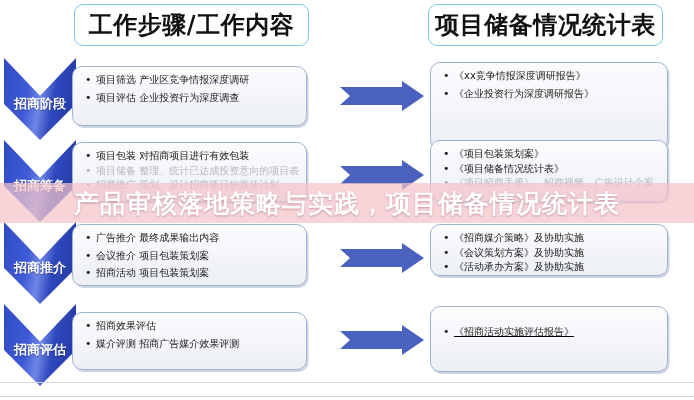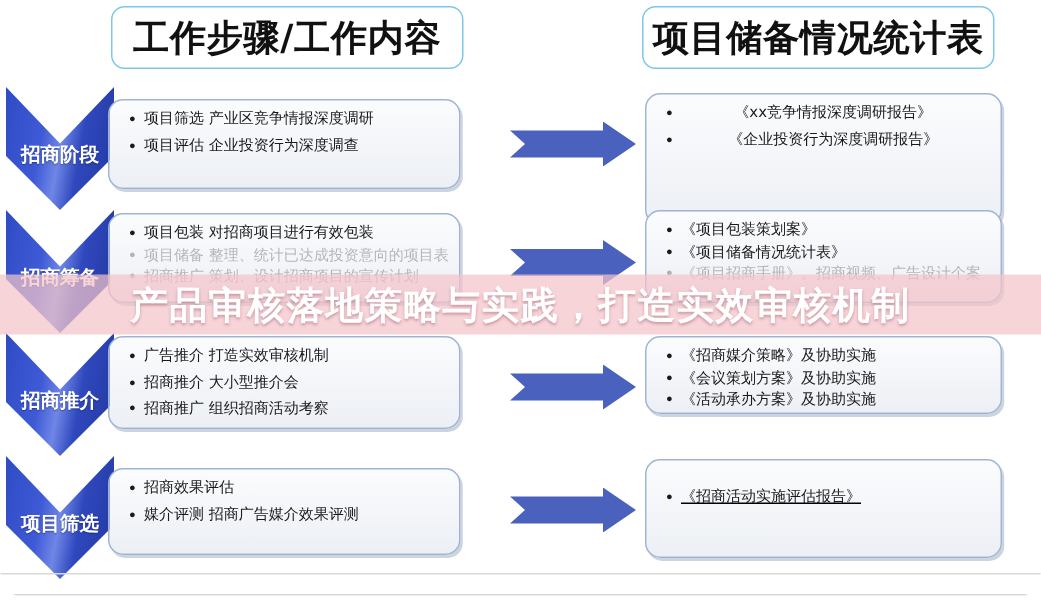--- a/index.html
+++ b/index.html
@@ -10,7 +10,7 @@
     overflow:hidden;
     position:relative;
   }
-  #stage{position:absolute;left:0;top:0;width:694px;height:400px;overflow:hidden;background:#fff;border-radius:21px;}
+  #stage{position:absolute;left:0;top:0;width:694px;height:400px;overflow:hidden;background:#fff;}
 
   
   .hdr{

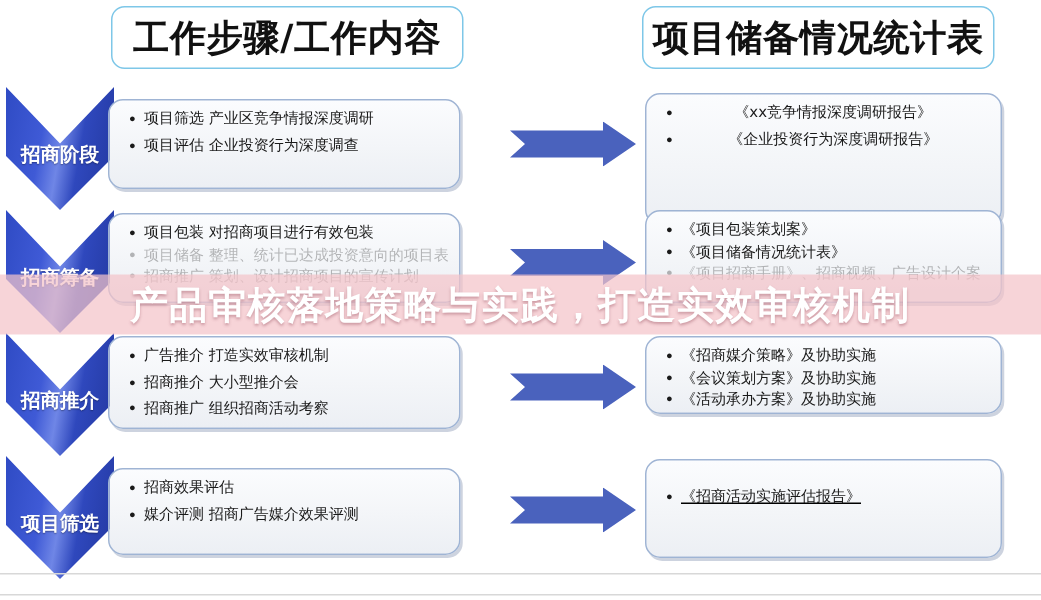--- a/index.html
+++ b/index.html
@@ -138,7 +138,7 @@
 
   <div class="arrow" style="left:340px;top:81px;"></div>
 
-  <div class="card right-card" style="top:62px;height:88px;text-align:center;">
+  <div class="card right-card" style="top:62px;height:88px;">
     <ul>
       <li>《xx竞争情报深度调研报告》</li>
       <li>《企业投资行为深度调研报告》</li>

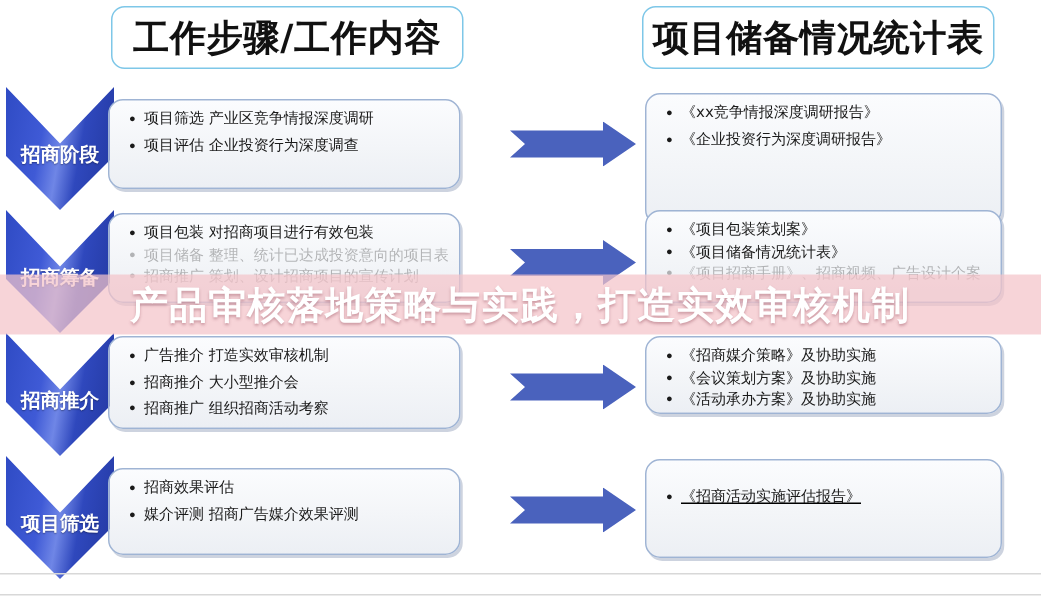--- a/index.html
+++ b/index.html
@@ -209,7 +209,7 @@
   <div class="sep" style="top:396px;"></div>
 
   <div id="overlay">
-    <span id="overlay-text">产品审核落地策略与实践，打造实效审核机制</span>
+    <span id="overlay-text">产品审核落地策略与实践，项目储备情况统计表</span>
   </div>
 
 </div>

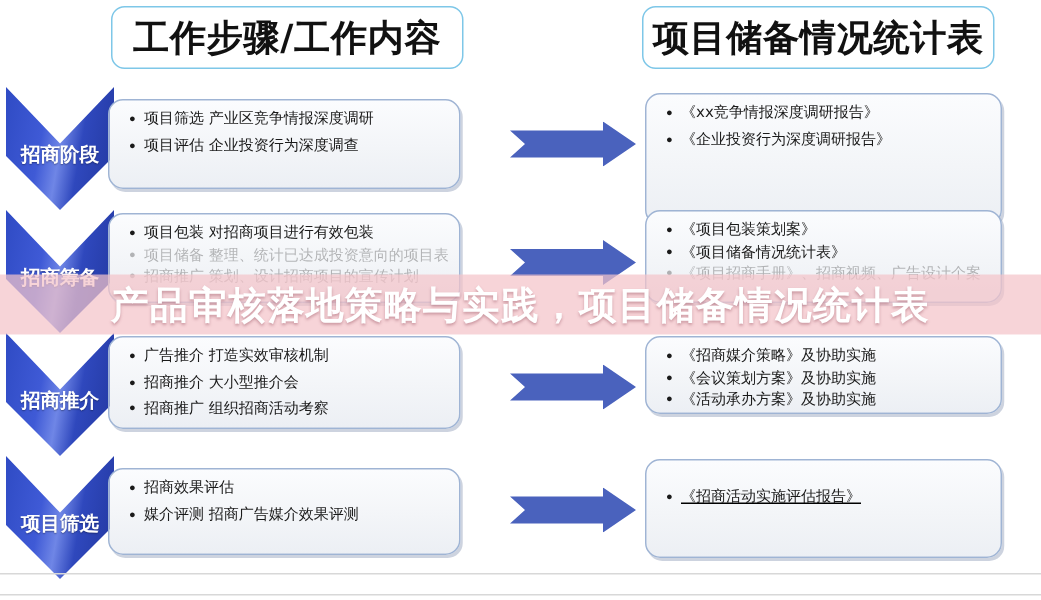--- a/index.html
+++ b/index.html
@@ -171,7 +171,7 @@
 
   <div class="card left-card" style="top:224px;height:62px;">
     <ul>
-      <li>广告推介 打造实效审核机制</li>
+      <li>广告推介 最终成果输出内容</li>
       <li>招商推介 大小型推介会</li>
       <li>招商推广 组织招商活动考察</li>
     </ul>

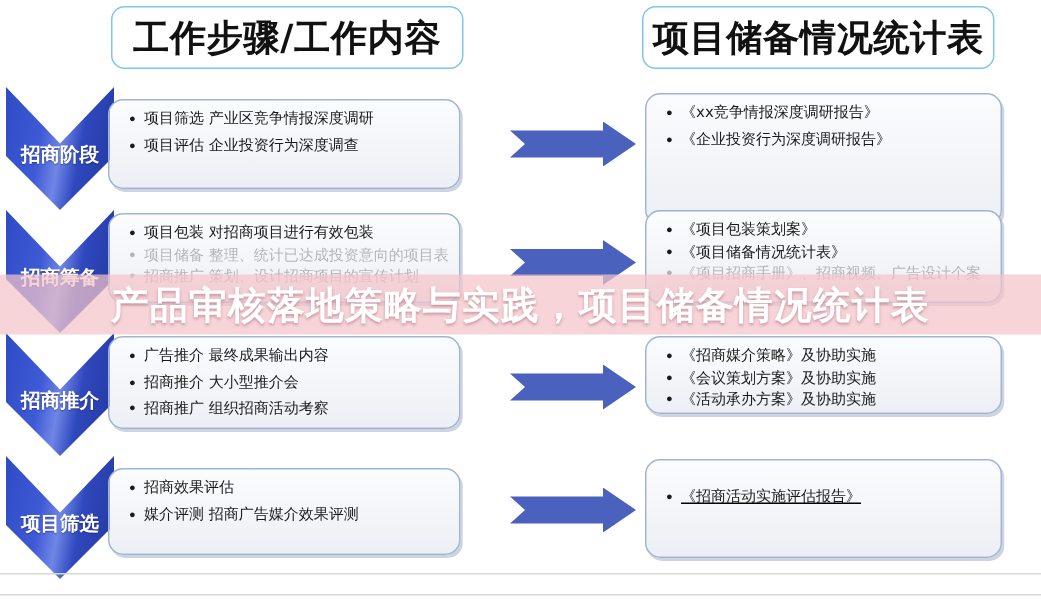--- a/index.html
+++ b/index.html
@@ -172,7 +172,7 @@
   <div class="card left-card" style="top:224px;height:62px;">
     <ul>
       <li>广告推介 最终成果输出内容</li>
-      <li>招商推介 大小型推介会</li>
+      <li>会议推介 项目包装策划案</li>
       <li>招商推广 组织招商活动考察</li>
     </ul>
   </div>

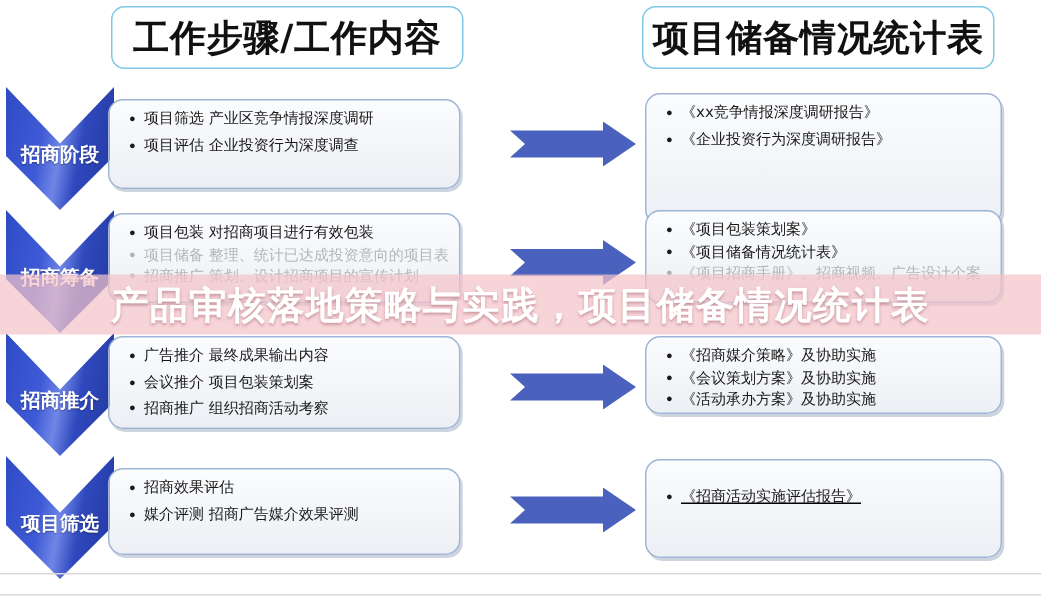--- a/index.html
+++ b/index.html
@@ -173,7 +173,7 @@
     <ul>
       <li>广告推介 最终成果输出内容</li>
       <li>会议推介 项目包装策划案</li>
-      <li>招商推广 组织招商活动考察</li>
+      <li>招商活动 项目包装策划案</li>
     </ul>
   </div>
 

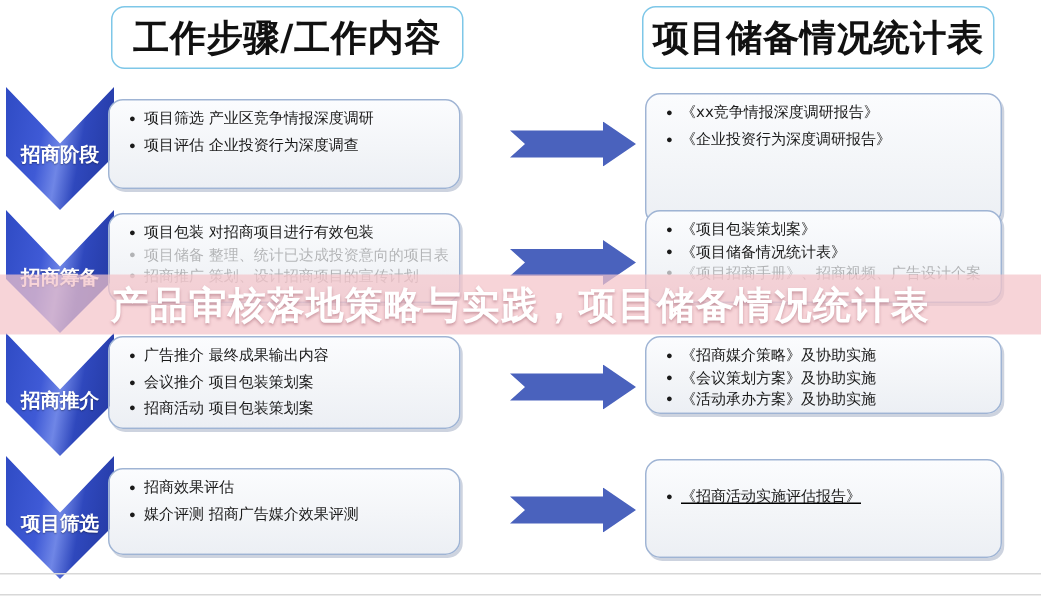--- a/index.html
+++ b/index.html
@@ -188,7 +188,7 @@
   </div>
 
   <div class="chev" style="top:304px;"></div>
-  <div class="chev-label" style="top:340px;">项目筛选</div>
+  <div class="chev-label" style="top:340px;">招商评估</div>
 
   <div class="card left-card" style="top:312px;height:58px;">
     <ul>

